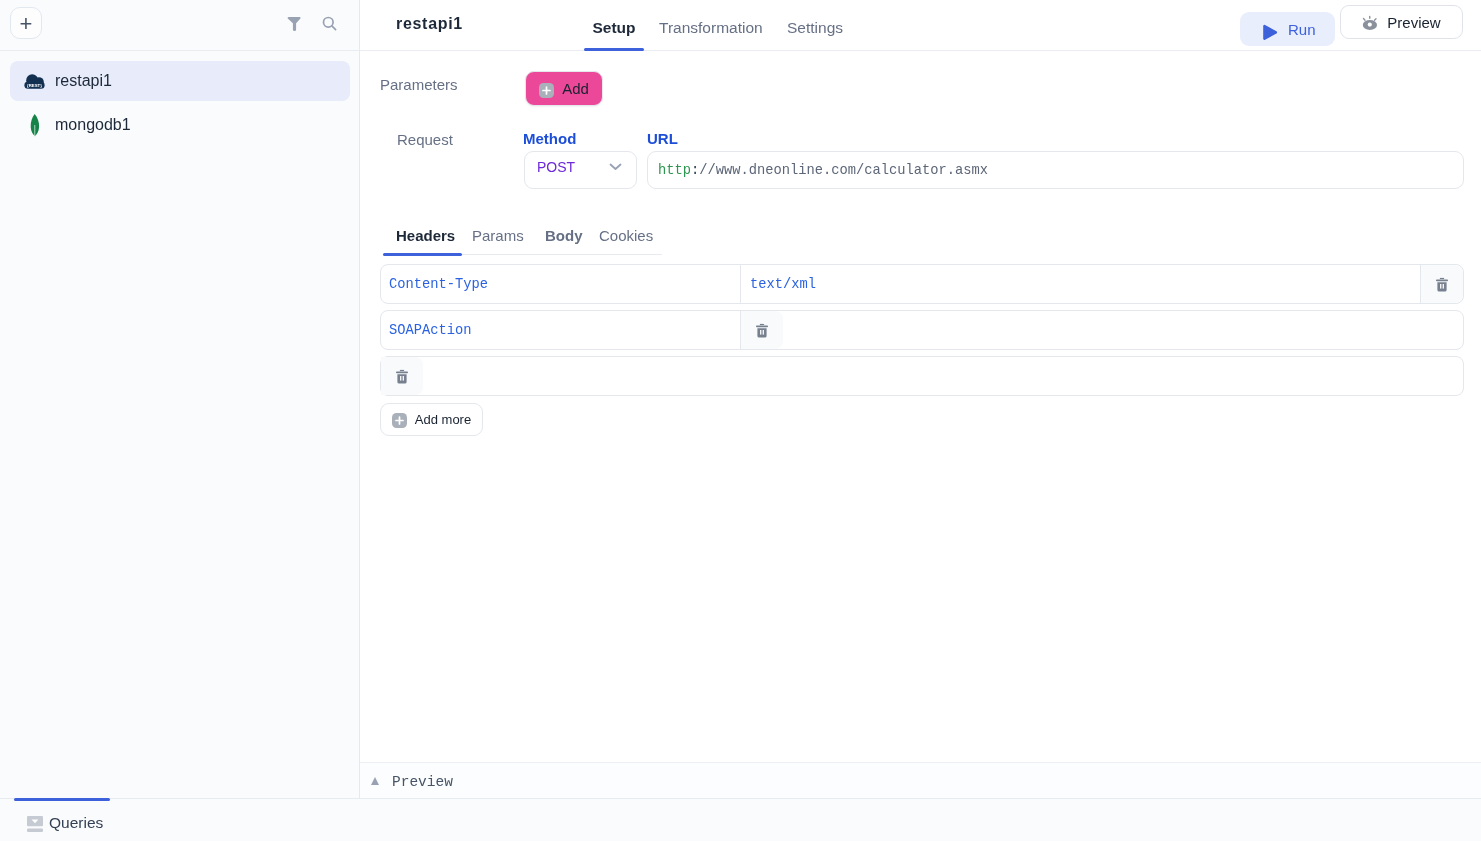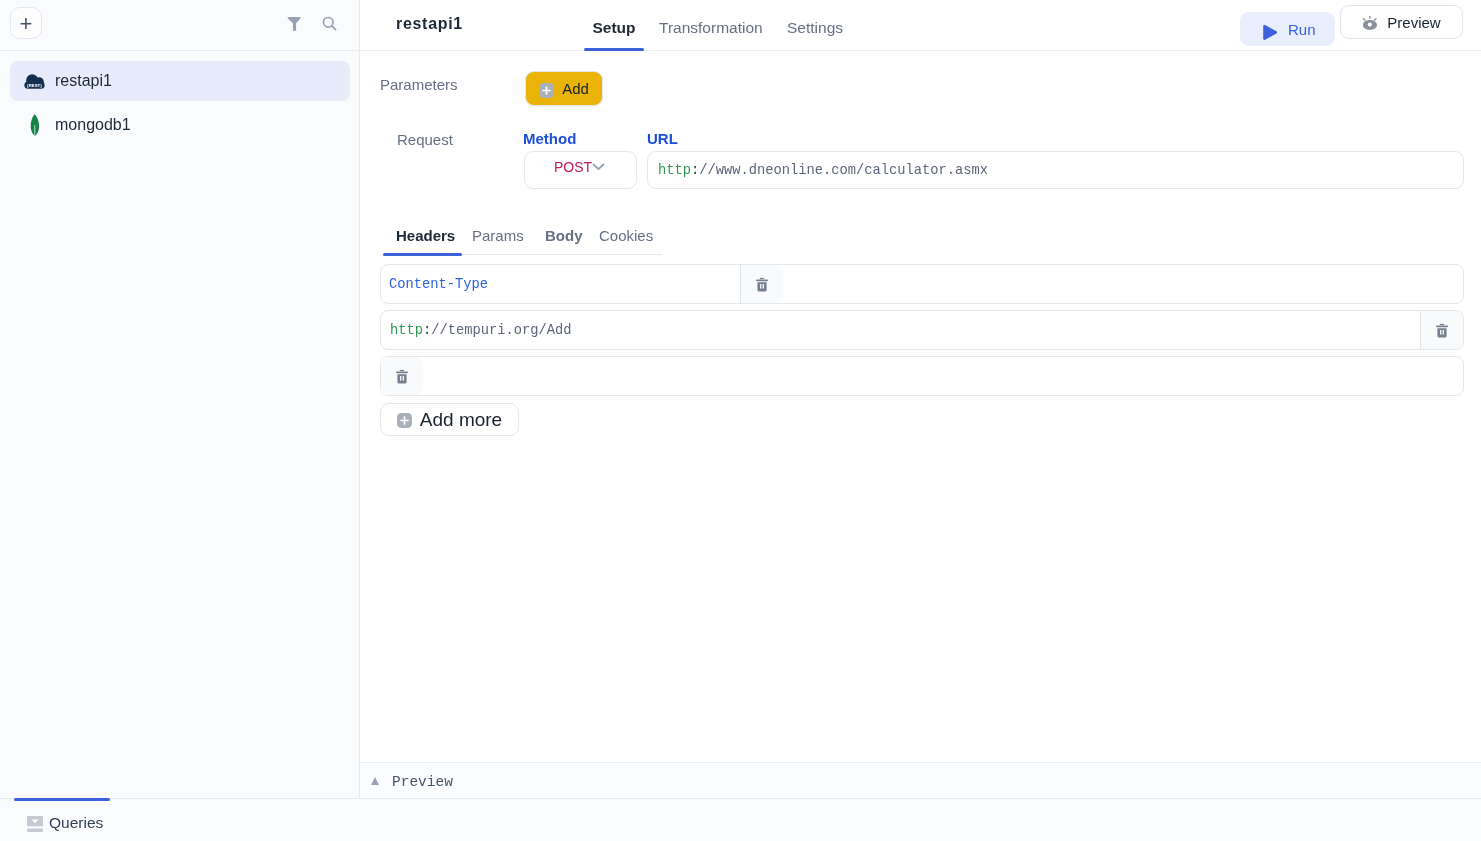--- a/index.html
+++ b/index.html
@@ -36,7 +36,7 @@
   
   .sec-label { font-size:15px; color:#667085; font-weight:500; }
   #lbl-params { left:380px; top:76px; }
-  #btn-add { left:525px; top:71px; width:78px; height:35px; background:#eab308; border:1px solid #e4e7ec; box-shadow:0 1px 2px rgba(16,24,40,.06); color:#182230; font-size:15px; }
+  #btn-add { left:525px; top:71px; width:78px; height:35px; background:#ec4899; border:1px solid #e4e7ec; box-shadow:0 1px 2px rgba(16,24,40,.06); color:#182230; font-size:15px; }
   #btn-add svg, #btn-addmore svg { margin-right:8px; }
   #lbl-request { left:380px; top:131px;margin-left:17px; }
   .fld-label { font-size:15px; font-weight:700; color:#1d4ed8; }

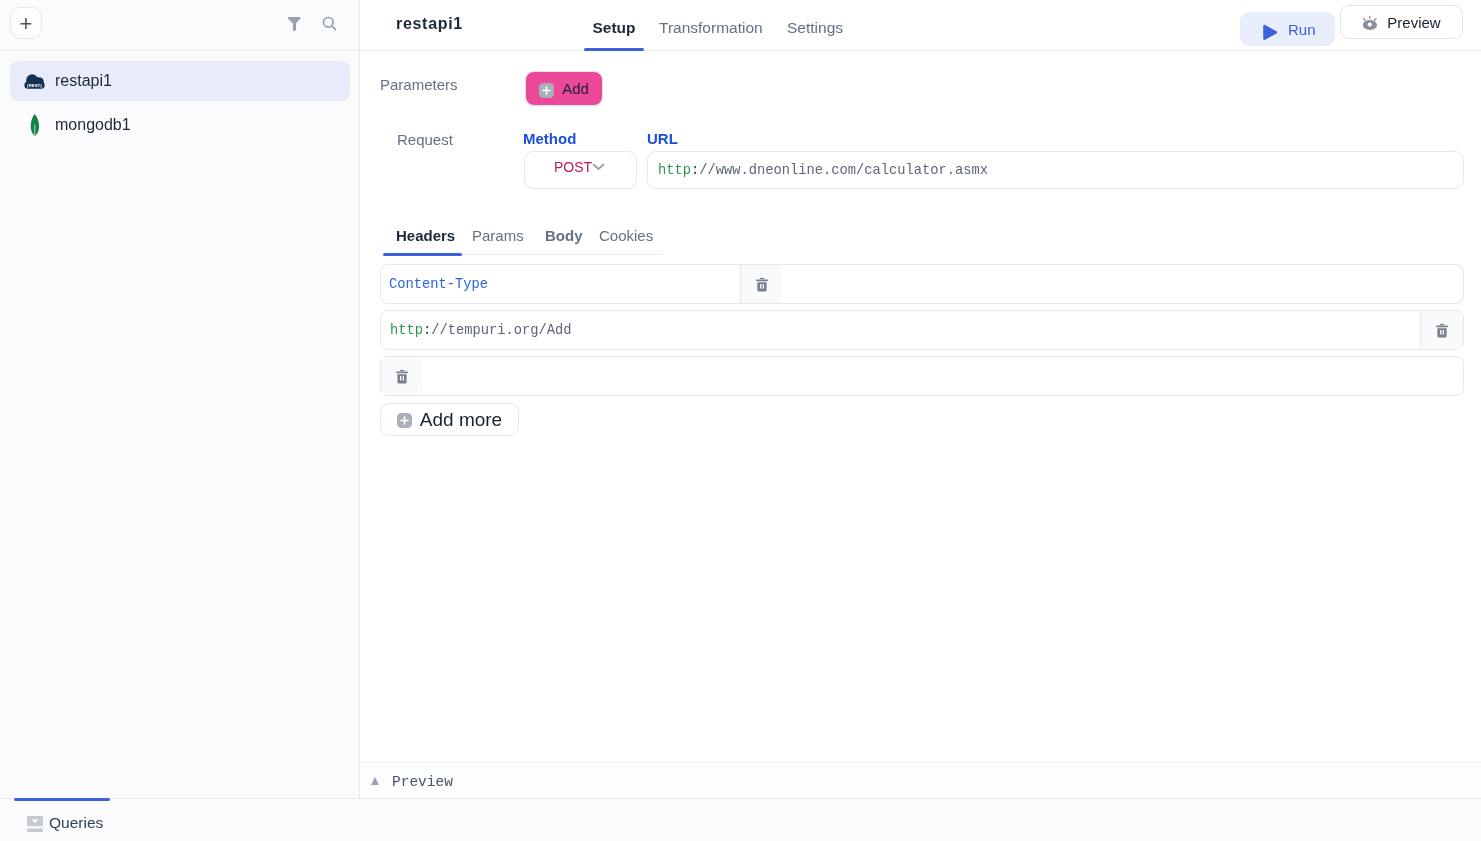--- a/index.html
+++ b/index.html
@@ -43,7 +43,7 @@
   #lbl-method { left:523px; top:130px; }
   #lbl-url { left:647px; top:130px; }
   .inputbox { top:151px; height:38px; border:1px solid #e4e7ec; border-radius:9px; background:#fff; display:flex; align-items:center; }
-  #sel-method { left:524px; width:113px; padding:0 14px 6px 12px; font-size:14px; color:#be185d; justify-content:center; }
+  #sel-method { left:524px; width:113px; padding:0 14px 6px 12px; font-size:14px; color:#6d28d9; justify-content:space-between; }
   #inp-url { left:647px; width:817px; padding:16px 10px; }
   .mono { font-family:"Liberation Mono",monospace; font-size:13.75px; color:#5c6678; }
   .green { color:#2e9550; } .dk { color:#2c3c55; }

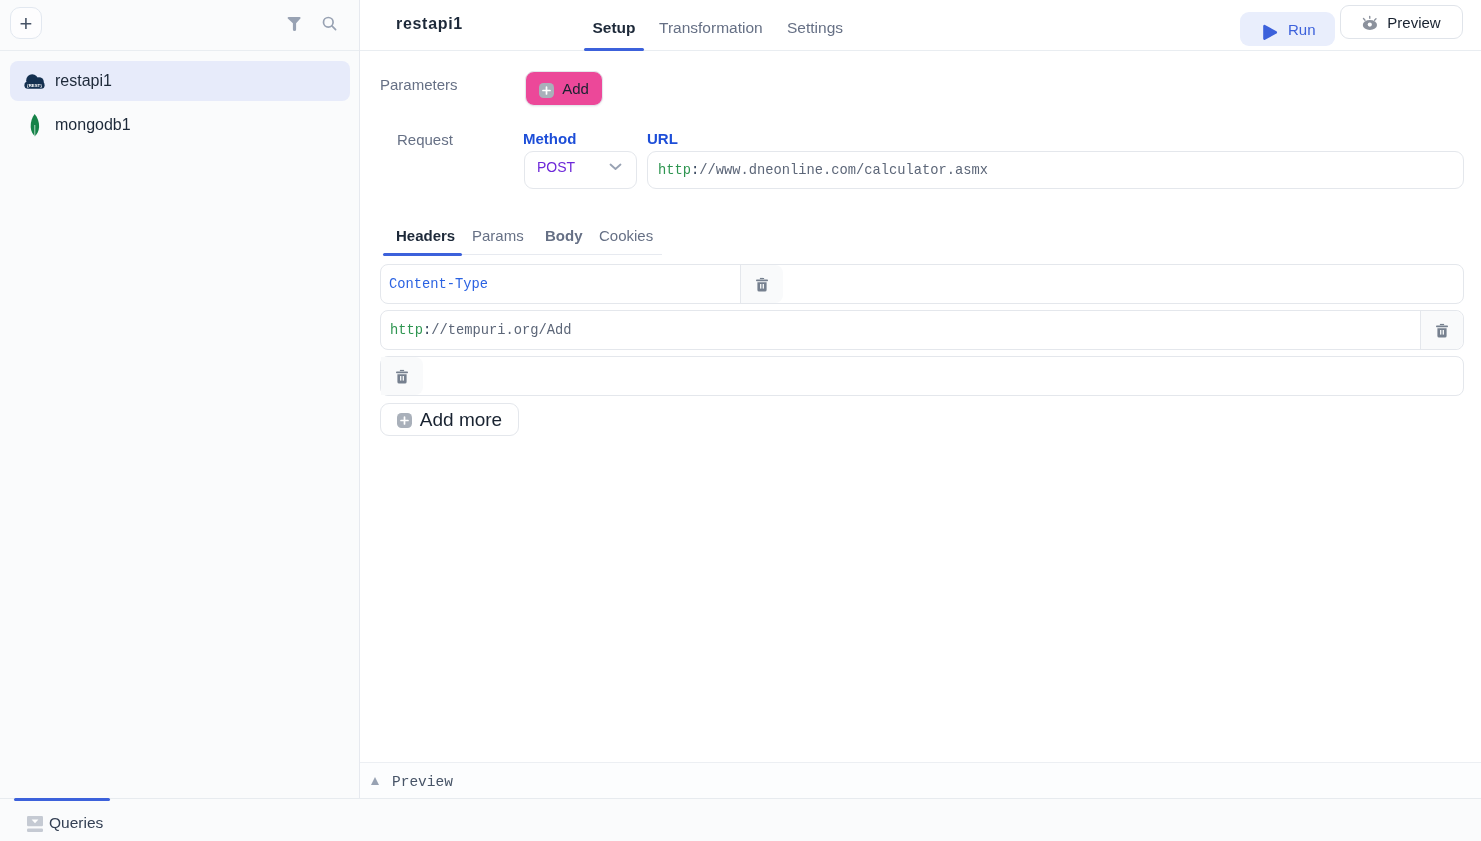--- a/index.html
+++ b/index.html
@@ -155,6 +155,9 @@
     <div class="c1">
       <span class="mono blue">Content-Type</span>
     </div>
+    <div class="c2">
+      <span class="mono blue">text/xml</span>
+    </div>
     <div class="c3">
       <svg width="14" height="15" viewBox="0 0 14 15">
         <rect x="1" y="2.6" width="12" height="1.7" rx="0.8" fill="#76808f"></rect>

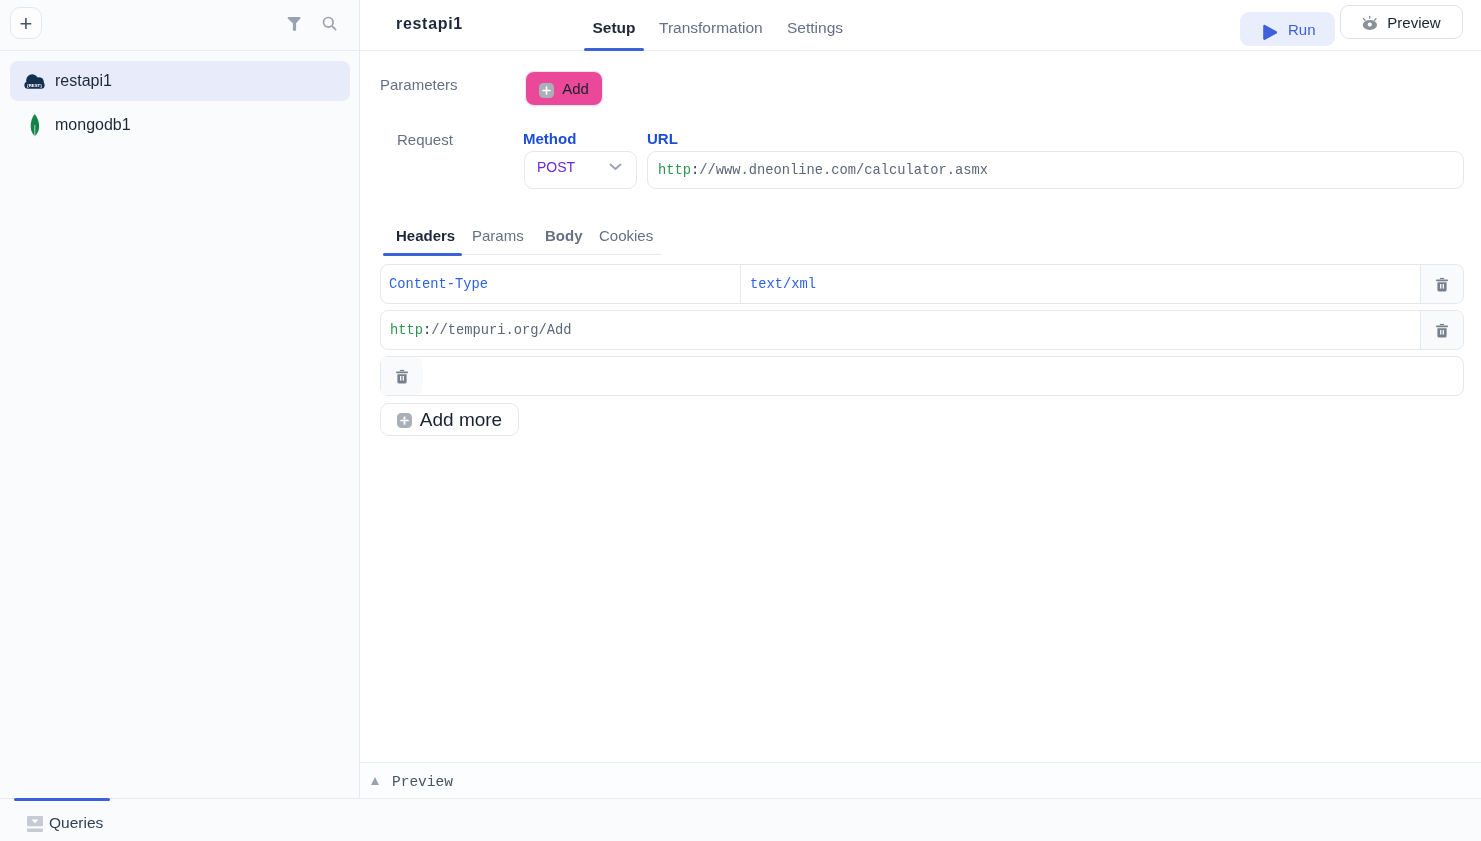--- a/index.html
+++ b/index.html
@@ -169,6 +169,9 @@
     </div>
   </div>
   <div id="row2" class="krow abs">
+    <div class="c1">
+      <span class="mono blue">SOAPAction</span>
+    </div>
     <div class="c2">
       <span class="mono"><span class="green">http</span><span class="dk">:</span>//tempuri.org/Add</span>
     </div>

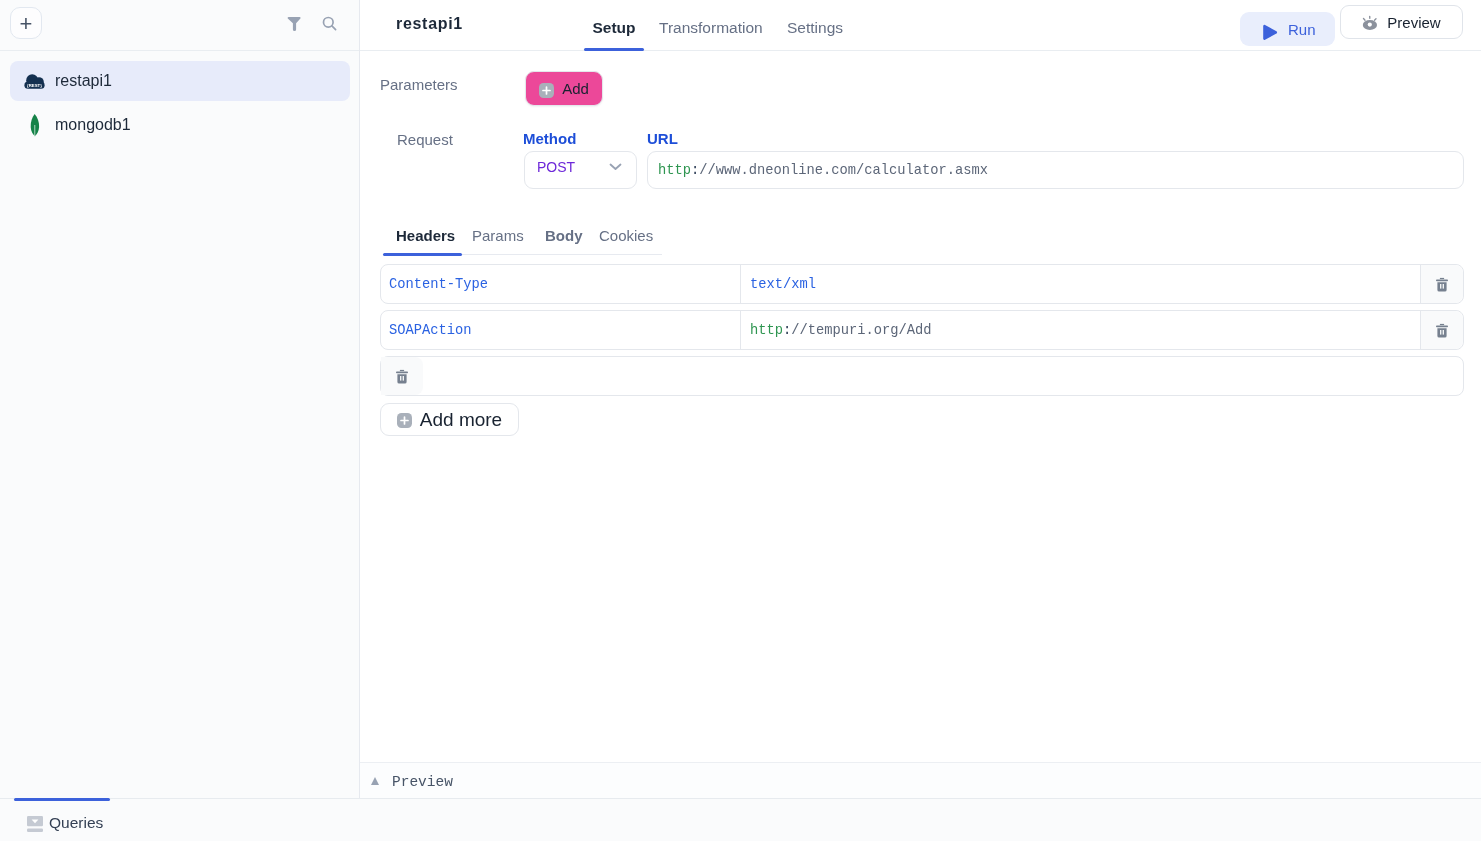--- a/index.html
+++ b/index.html
@@ -172,9 +172,6 @@
     <div class="c1">
       <span class="mono blue">SOAPAction</span>
     </div>
-    <div class="c2">
-      <span class="mono"><span class="green">http</span><span class="dk">:</span>//tempuri.org/Add</span>
-    </div>
     <div class="c3">
       <svg width="14" height="15" viewBox="0 0 14 15">
         <rect x="1" y="2.6" width="12" height="1.7" rx="0.8" fill="#76808f"></rect>

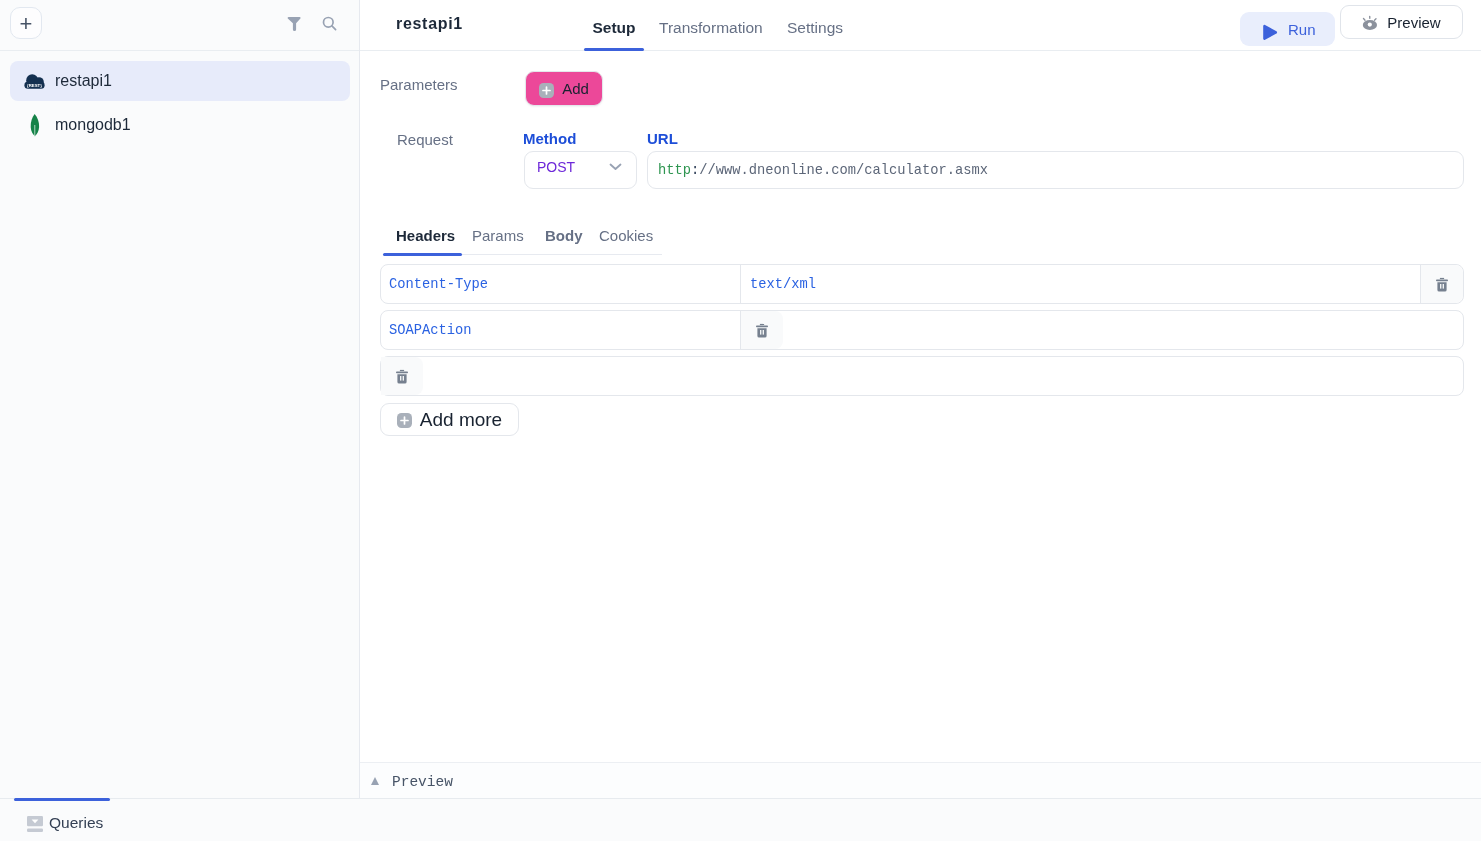--- a/index.html
+++ b/index.html
@@ -66,7 +66,7 @@
   #row1 { top:264px; } #row2 { top:310px; } #row3 { top:356px; }
   .ph { color:#98a2b3; }
 
-  #btn-addmore { left:380px; top:403px; width:139px; height:33px; background:#fff; border:1px solid #e4e7ec; color:#182230; font-size:19px; }
+  #btn-addmore { left:380px; top:403px; width:103px; height:33px; background:#fff; border:1px solid #e4e7ec; color:#182230; font-size:13px; }
 
   
   #prevbar { left:360px; top:762px; width:1121px; height:36px; background:#fcfdfe; border-top:1px solid #eceff3; }

